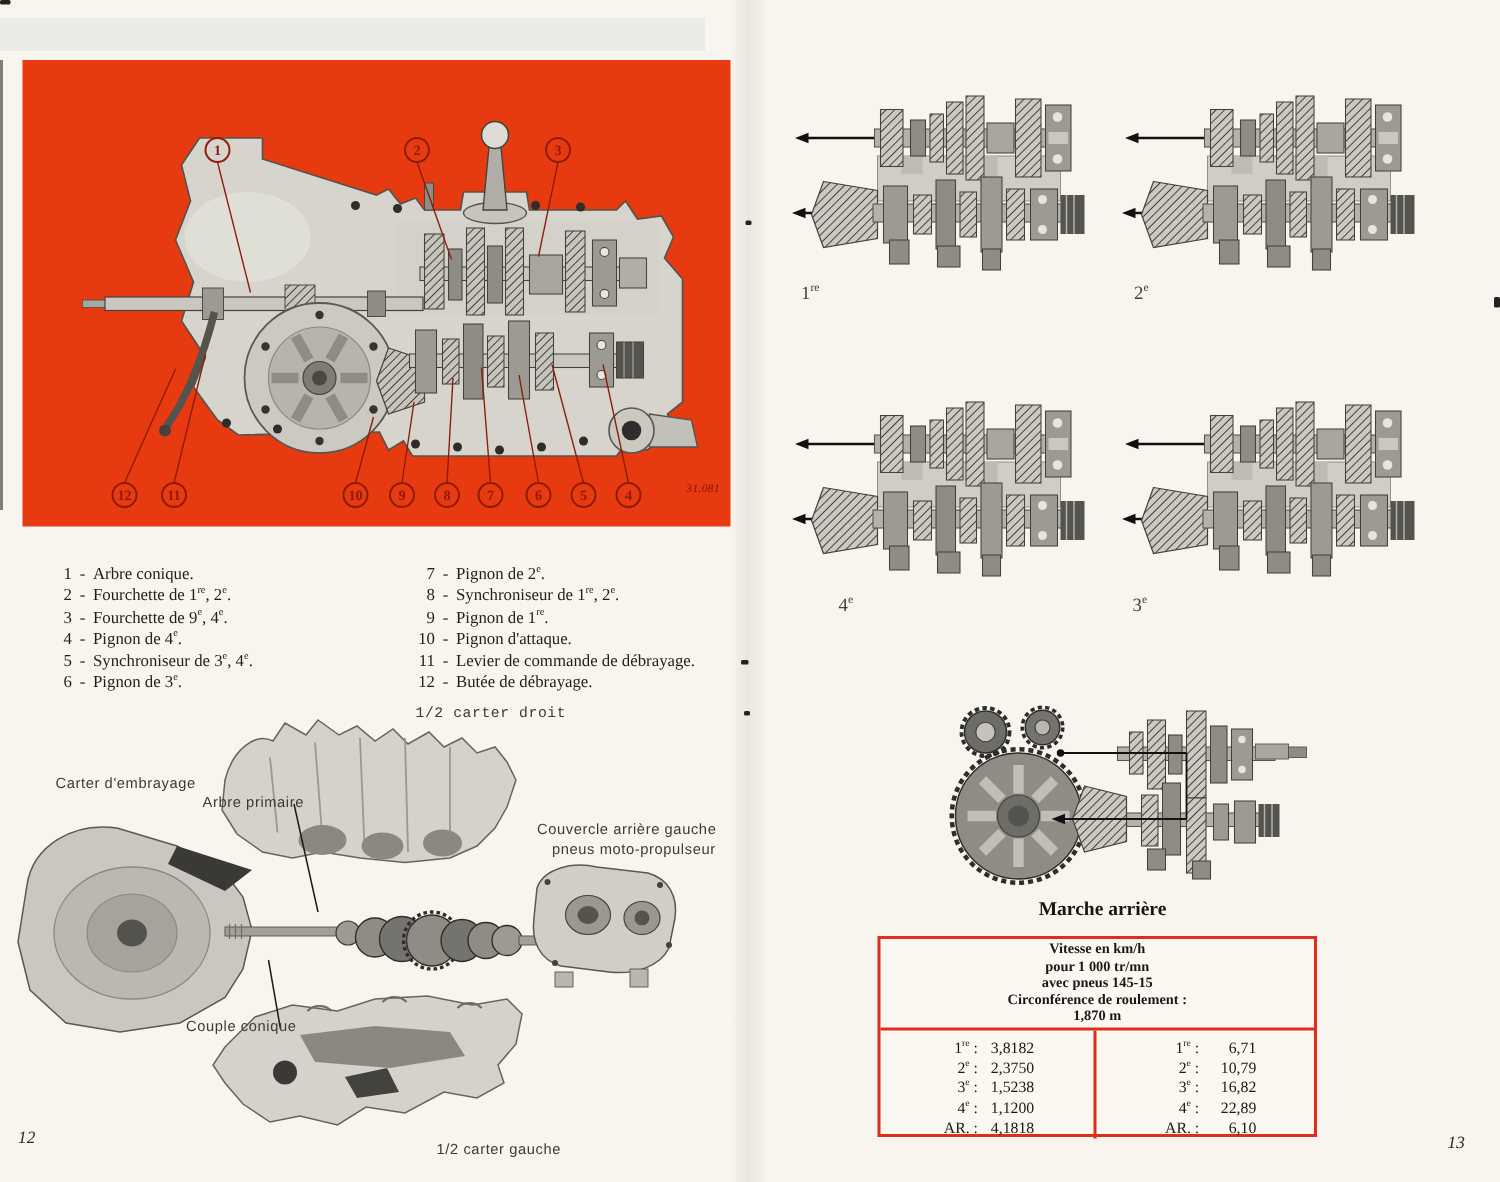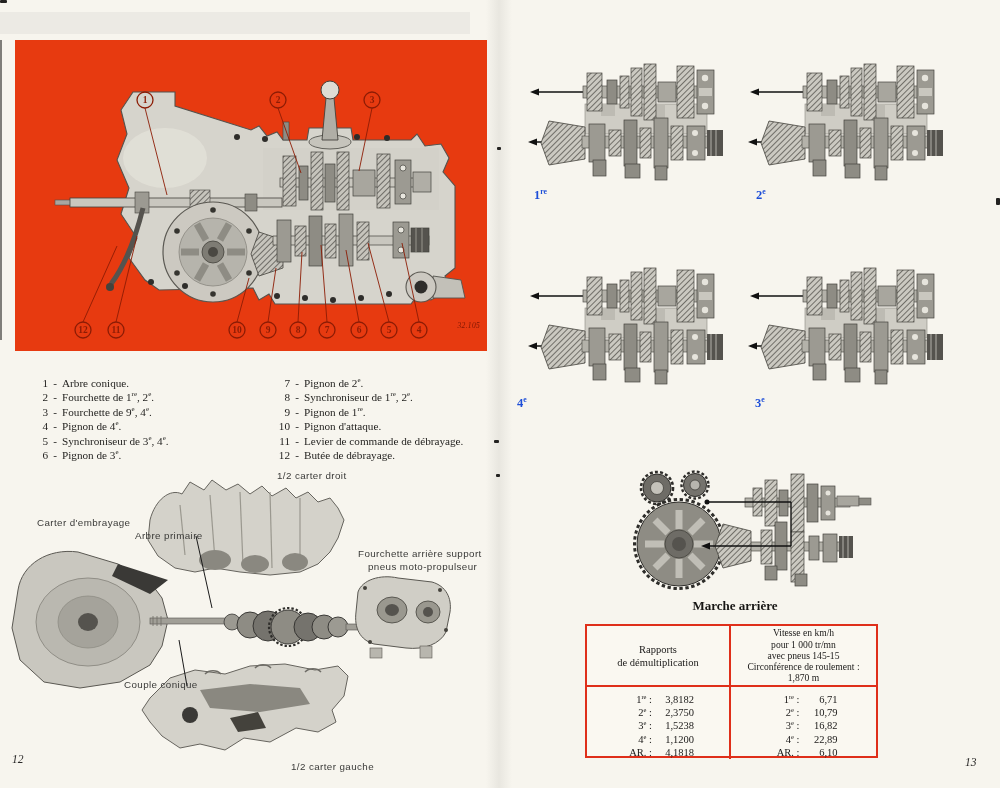--- a/index.html
+++ b/index.html
@@ -29,7 +29,7 @@
   .pageno{font-style:italic;font-size:11.5px;color:#2a2928;}
 
   
-  .gear-label{font-weight:bold;font-size:12.5px;color:#1d4ed8;}
+  .gear-label{font-weight:normal;font-size:12.5px;color:#404040;}
   .reverse-title{left:605px;top:598px;width:260px;text-align:center;font-weight:bold;font-size:13px;color:#161513;}
   .ratio-table{left:585px;top:624px;width:293px;height:134px;border:2px solid #df2f1a;
                background:#faf8f1;display:flex;flex-direction:column;box-sizing:border-box;}

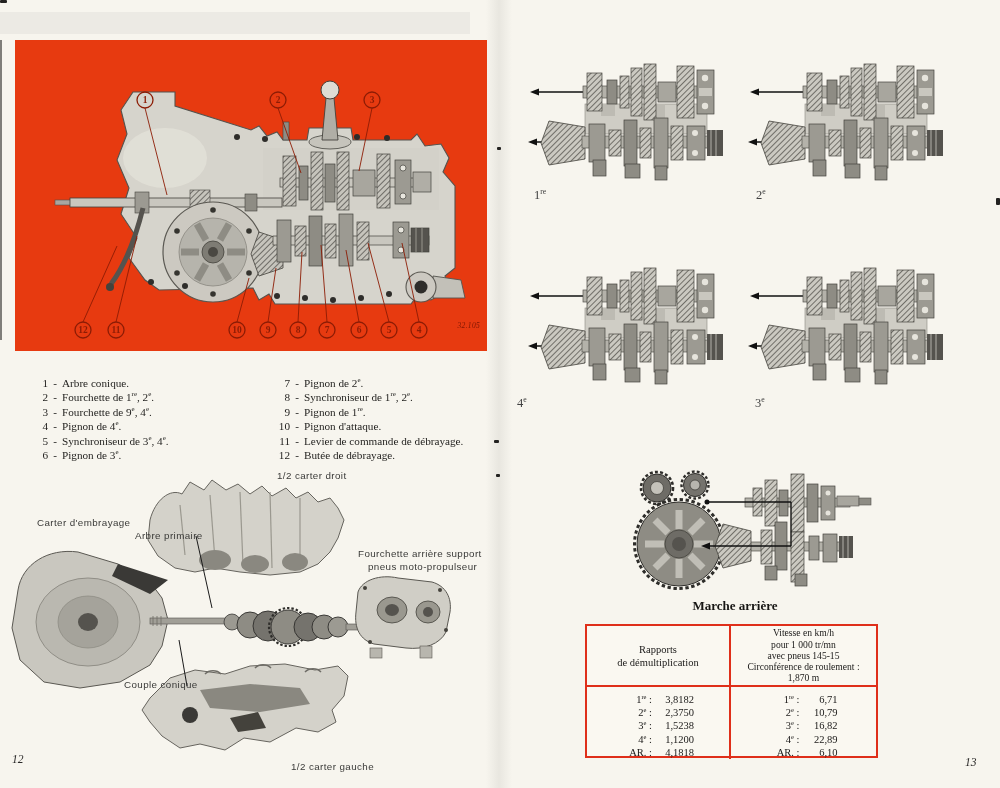--- a/index.html
+++ b/index.html
@@ -213,7 +213,7 @@
         <text x="404" y="293.3">4</text>
       </g>
     </svg>
-    <span class="abs figure-number">32.105</span>
+    <span class="abs figure-number">31.081</span>
   </div>
 
 

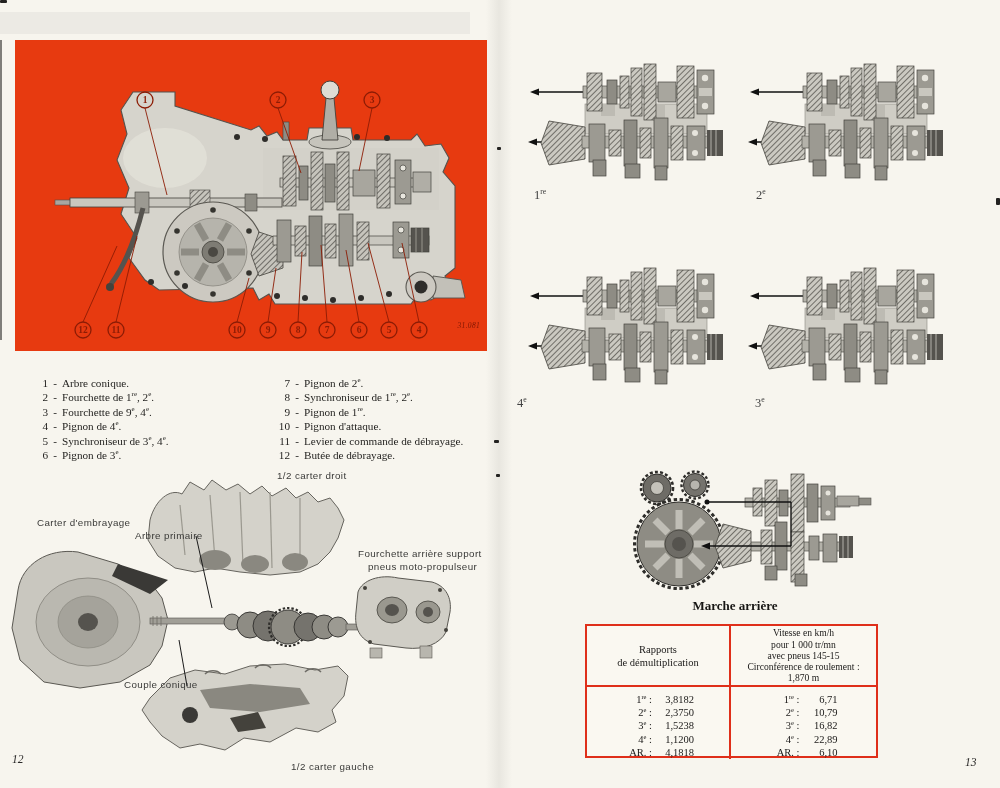--- a/index.html
+++ b/index.html
@@ -430,7 +430,7 @@
 
   <div class="abs gear-label" style="left:534px;top:188px;"><span>1</span><sup>re</sup></div>
   <div class="abs gear-label" style="left:756px;top:188px;"><span>2</span><sup>e</sup></div>
-  <div class="abs gear-label" style="left:517px;top:396px;"><span>4</span><sup>e</sup></div>
+  <div class="abs gear-label" style="left:559px;top:396px;"><span>4</span><sup>e</sup></div>
   <div class="abs gear-label" style="left:755px;top:396px;"><span>3</span><sup>e</sup></div>
 
   <svg class="abs" style="left:615px;top:458px;" width="265" height="140" viewBox="0 0 265 140">

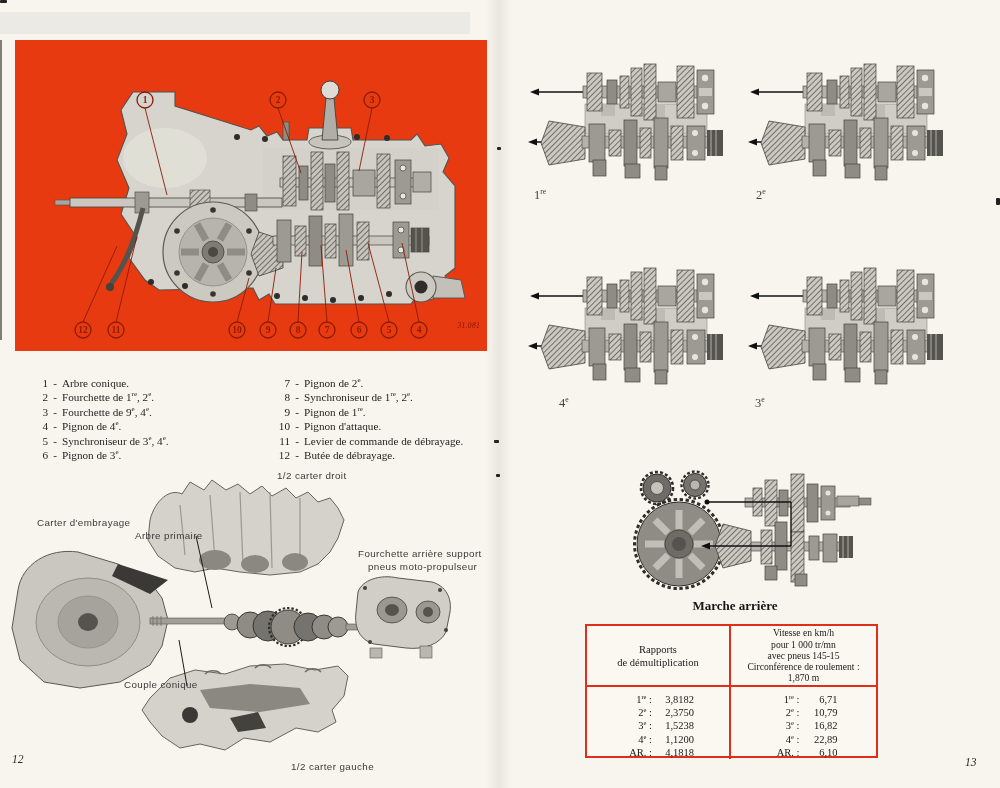--- a/index.html
+++ b/index.html
@@ -363,7 +363,7 @@
     </g>
   </svg>
 
-  <div class="abs photo-label" style="left:277px;top:470px;">1/2 carter droit</div>
+  <div class="abs photo-label" style="left:277px;top:470px;font-family:Liberation Mono, monospace;">1/2 carter droit</div>
   <div class="abs photo-label" style="left:37px;top:517px;">Carter d'embrayage</div>
   <div class="abs photo-label" style="left:135px;top:530px;">Arbre primaire</div>
   <div class="abs photo-label" style="left:358px;top:548px;">Fourchette arrière support</div>

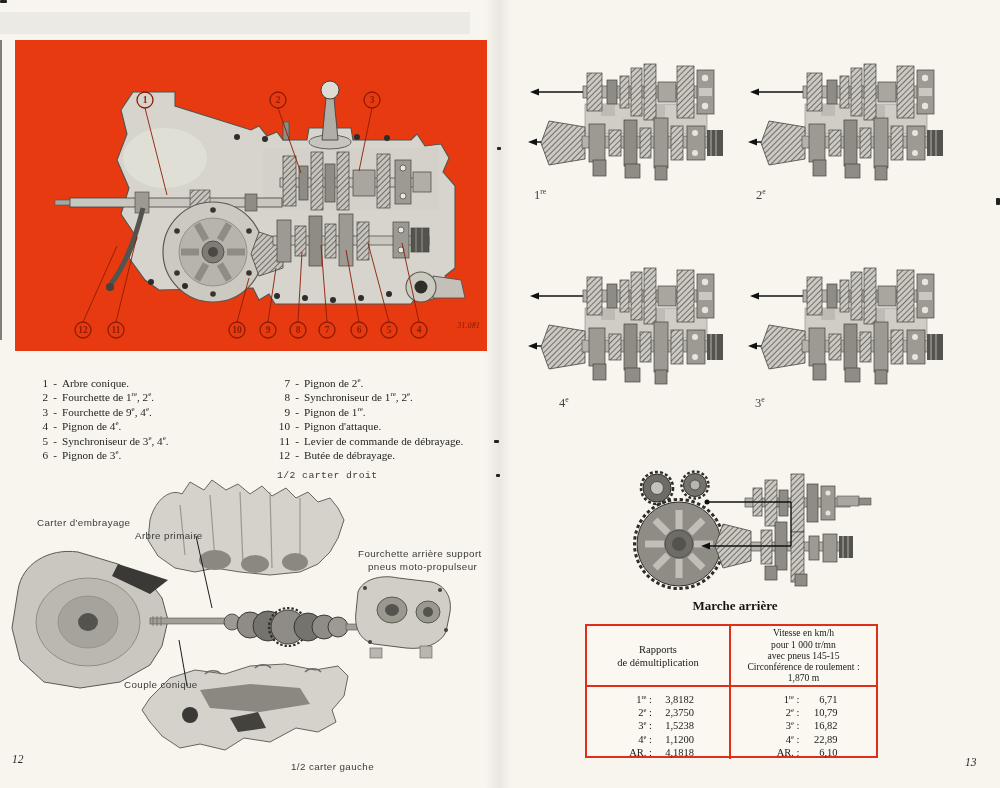--- a/index.html
+++ b/index.html
@@ -366,7 +366,7 @@
   <div class="abs photo-label" style="left:277px;top:470px;font-family:Liberation Mono, monospace;">1/2 carter droit</div>
   <div class="abs photo-label" style="left:37px;top:517px;">Carter d'embrayage</div>
   <div class="abs photo-label" style="left:135px;top:530px;">Arbre primaire</div>
-  <div class="abs photo-label" style="left:358px;top:548px;">Fourchette arrière support</div>
+  <div class="abs photo-label" style="left:358px;top:548px;">Couvercle arrière gauche</div>
   <div class="abs photo-label" style="left:368px;top:561px;">pneus moto-propulseur</div>
   <div class="abs photo-label" style="left:124px;top:679px;">Couple conique</div>
   <div class="abs photo-label" style="left:260px;top:761px;margin-left:31px;">1/2 carter gauche</div>

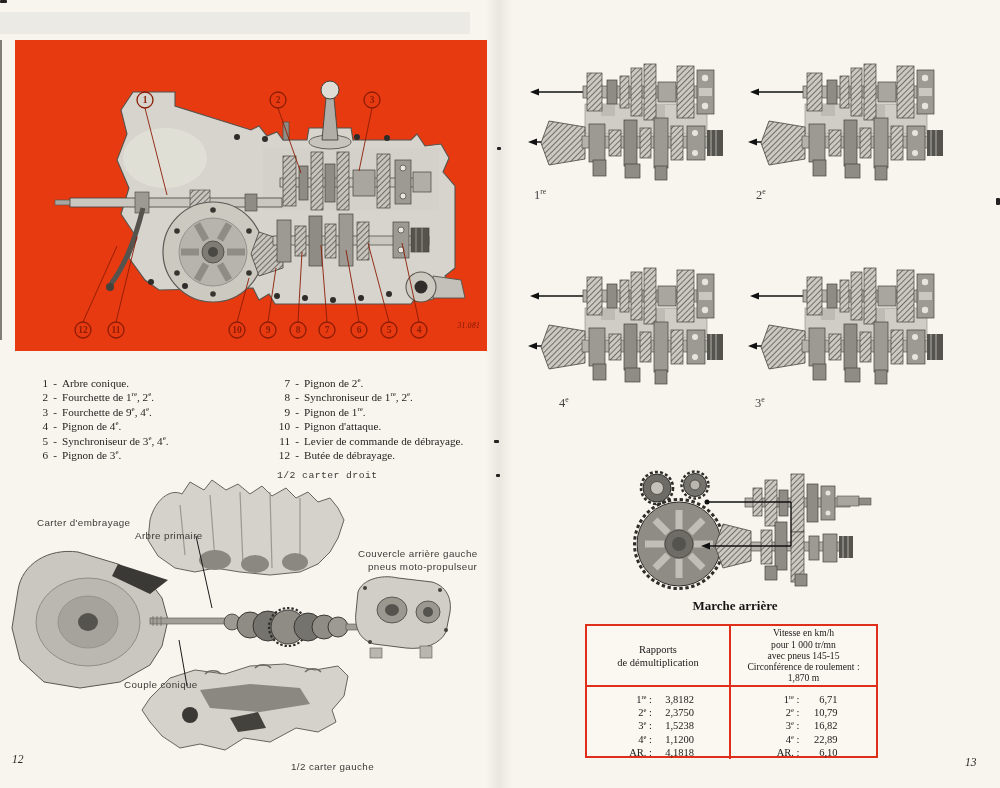--- a/index.html
+++ b/index.html
@@ -38,7 +38,7 @@
   .t-left{width:142px;flex:none;border-right:2px solid #df2f1a;display:flex;flex-direction:column;
           align-items:center;justify-content:center;}
   .t-right{flex:1;display:flex;flex-direction:column;align-items:center;justify-content:center;}
-  .h-line{font-weight:normal;font-size:9.6px;line-height:11.2px;text-align:right;color:#1a1918;}
+  .h-line{font-weight:bold;font-size:9.6px;line-height:11.2px;text-align:right;color:#1a1918;}
   .h-line.big{font-size:10.5px;line-height:13px;}
   .v-line{font-size:10.5px;line-height:13.2px;display:flex;color:#1a1918;}
   .v-label{width:30px;text-align:right;margin-right:4px;}

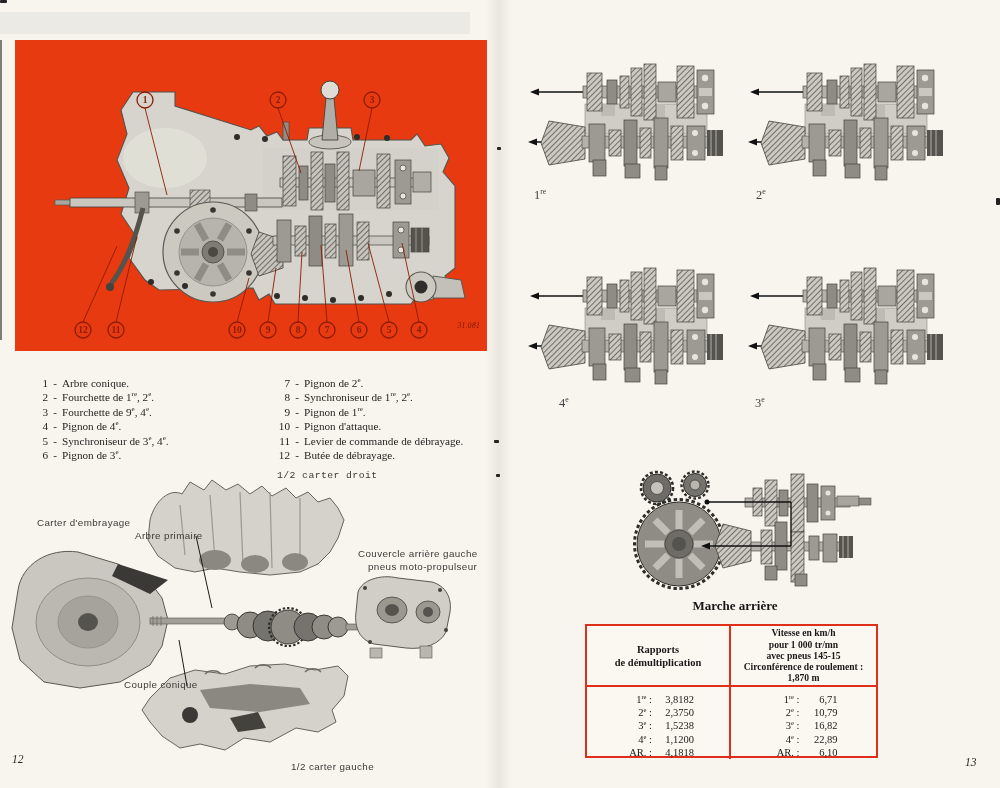--- a/index.html
+++ b/index.html
@@ -507,10 +507,6 @@
 
   <div class="abs ratio-table">
     <div class="t-header">
-      <div class="t-left">
-        <div class="h-line big">Rapports</div>
-        <div class="h-line big">de démultiplication</div>
-      </div>
       <div class="t-right">
         <div class="h-line">Vitesse en km/h</div>
         <div class="h-line">pour 1 000 tr/mn</div>

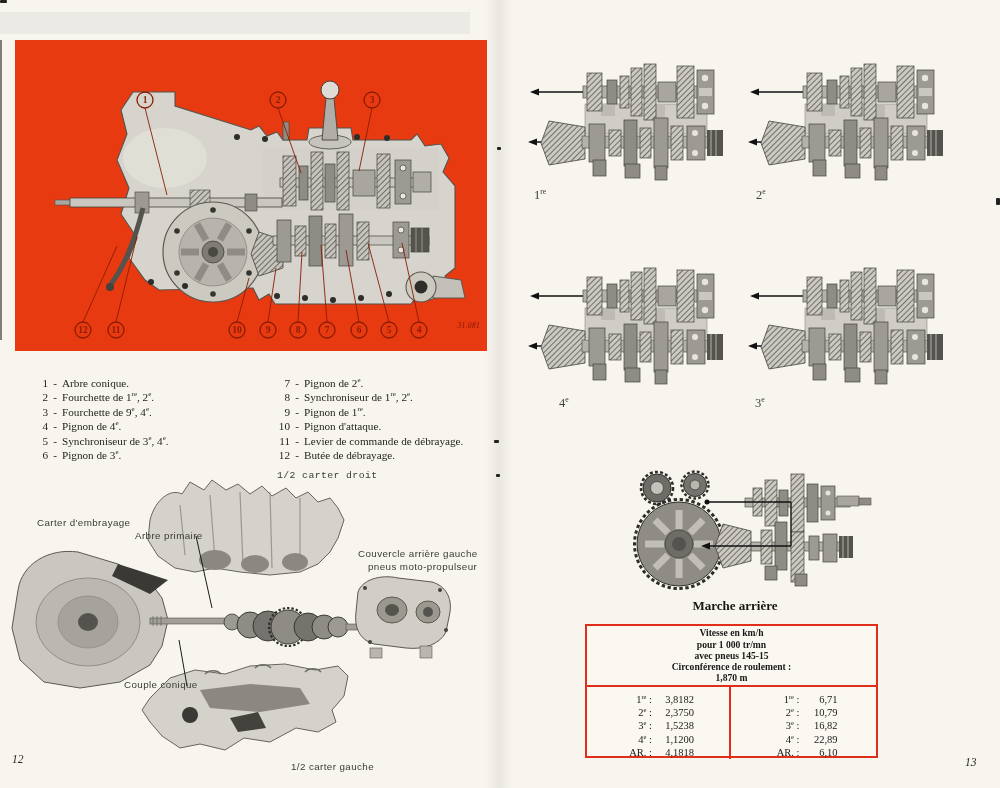--- a/index.html
+++ b/index.html
@@ -42,7 +42,7 @@
   .h-line.big{font-size:10.5px;line-height:13px;}
   .v-line{font-size:10.5px;line-height:13.2px;display:flex;color:#1a1918;}
   .v-label{width:30px;text-align:right;margin-right:4px;}
-  .v-val{width:38px;text-align:right;}
+  .v-val{width:38px;text-align:center;}
   .v-val.rt{text-align:right;width:34px;}
   .t-body .t-left,.t-body .t-right{justify-content:flex-start;padding-top:6px;}
 </style>

